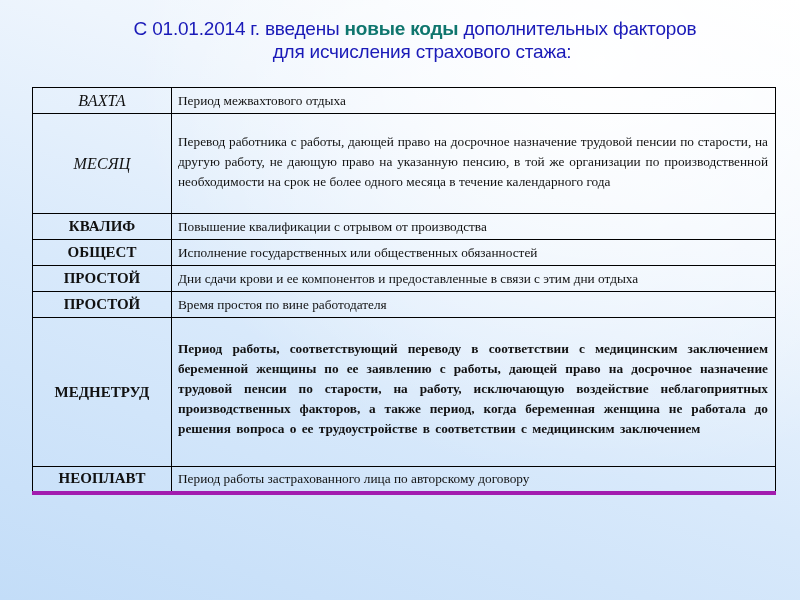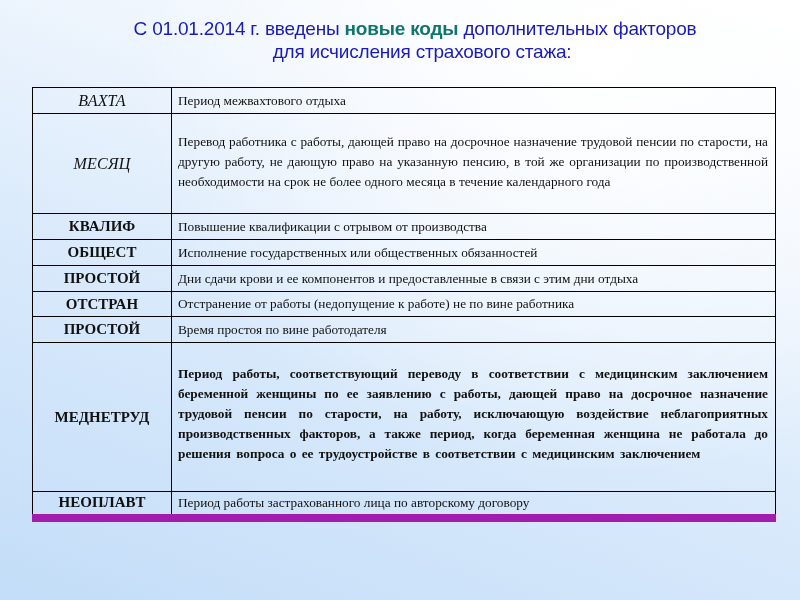--- a/index.html
+++ b/index.html
@@ -119,10 +119,6 @@
       <td class="code">ПРОСТОЙ</td>
       <td class="desc">Дни сдачи крови и ее компонентов и предоставленные в связи с этим дни отдыха</td>
     </tr>
-    <tr style="height:25px">
-      <td class="code">ОТСТРАН</td>
-      <td class="desc">Отстранение от работы (недопущение к работе) не по вине работника</td>
-    </tr>
     <tr style="height:26px">
       <td class="code">ПРОСТОЙ</td>
       <td class="desc">Время простоя по вине работодателя</td>

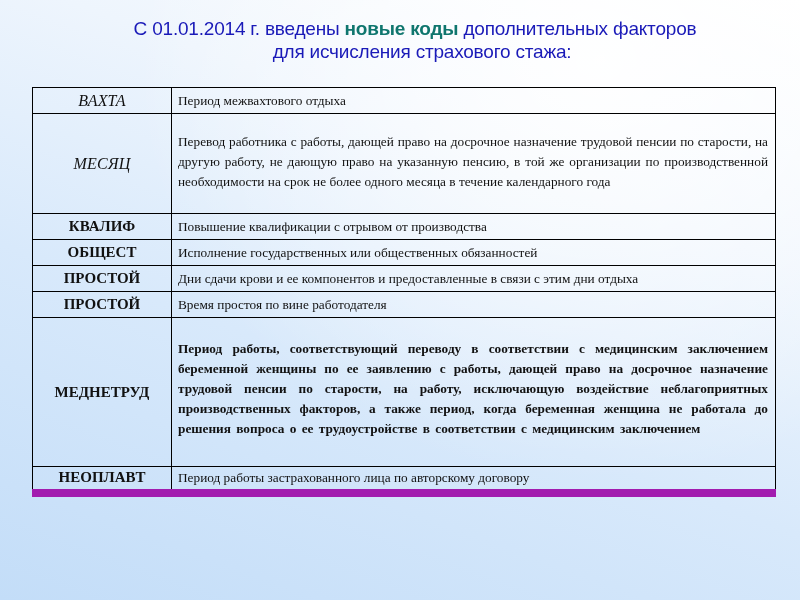--- a/index.html
+++ b/index.html
@@ -56,7 +56,7 @@
       vertical-align: middle;
     }
     table.codes tr:last-child td {
-      border-bottom: 8px solid #a21caf;
+      border-bottom: 4px solid #a21caf;
     }
     td.code {
       width: 138px;

